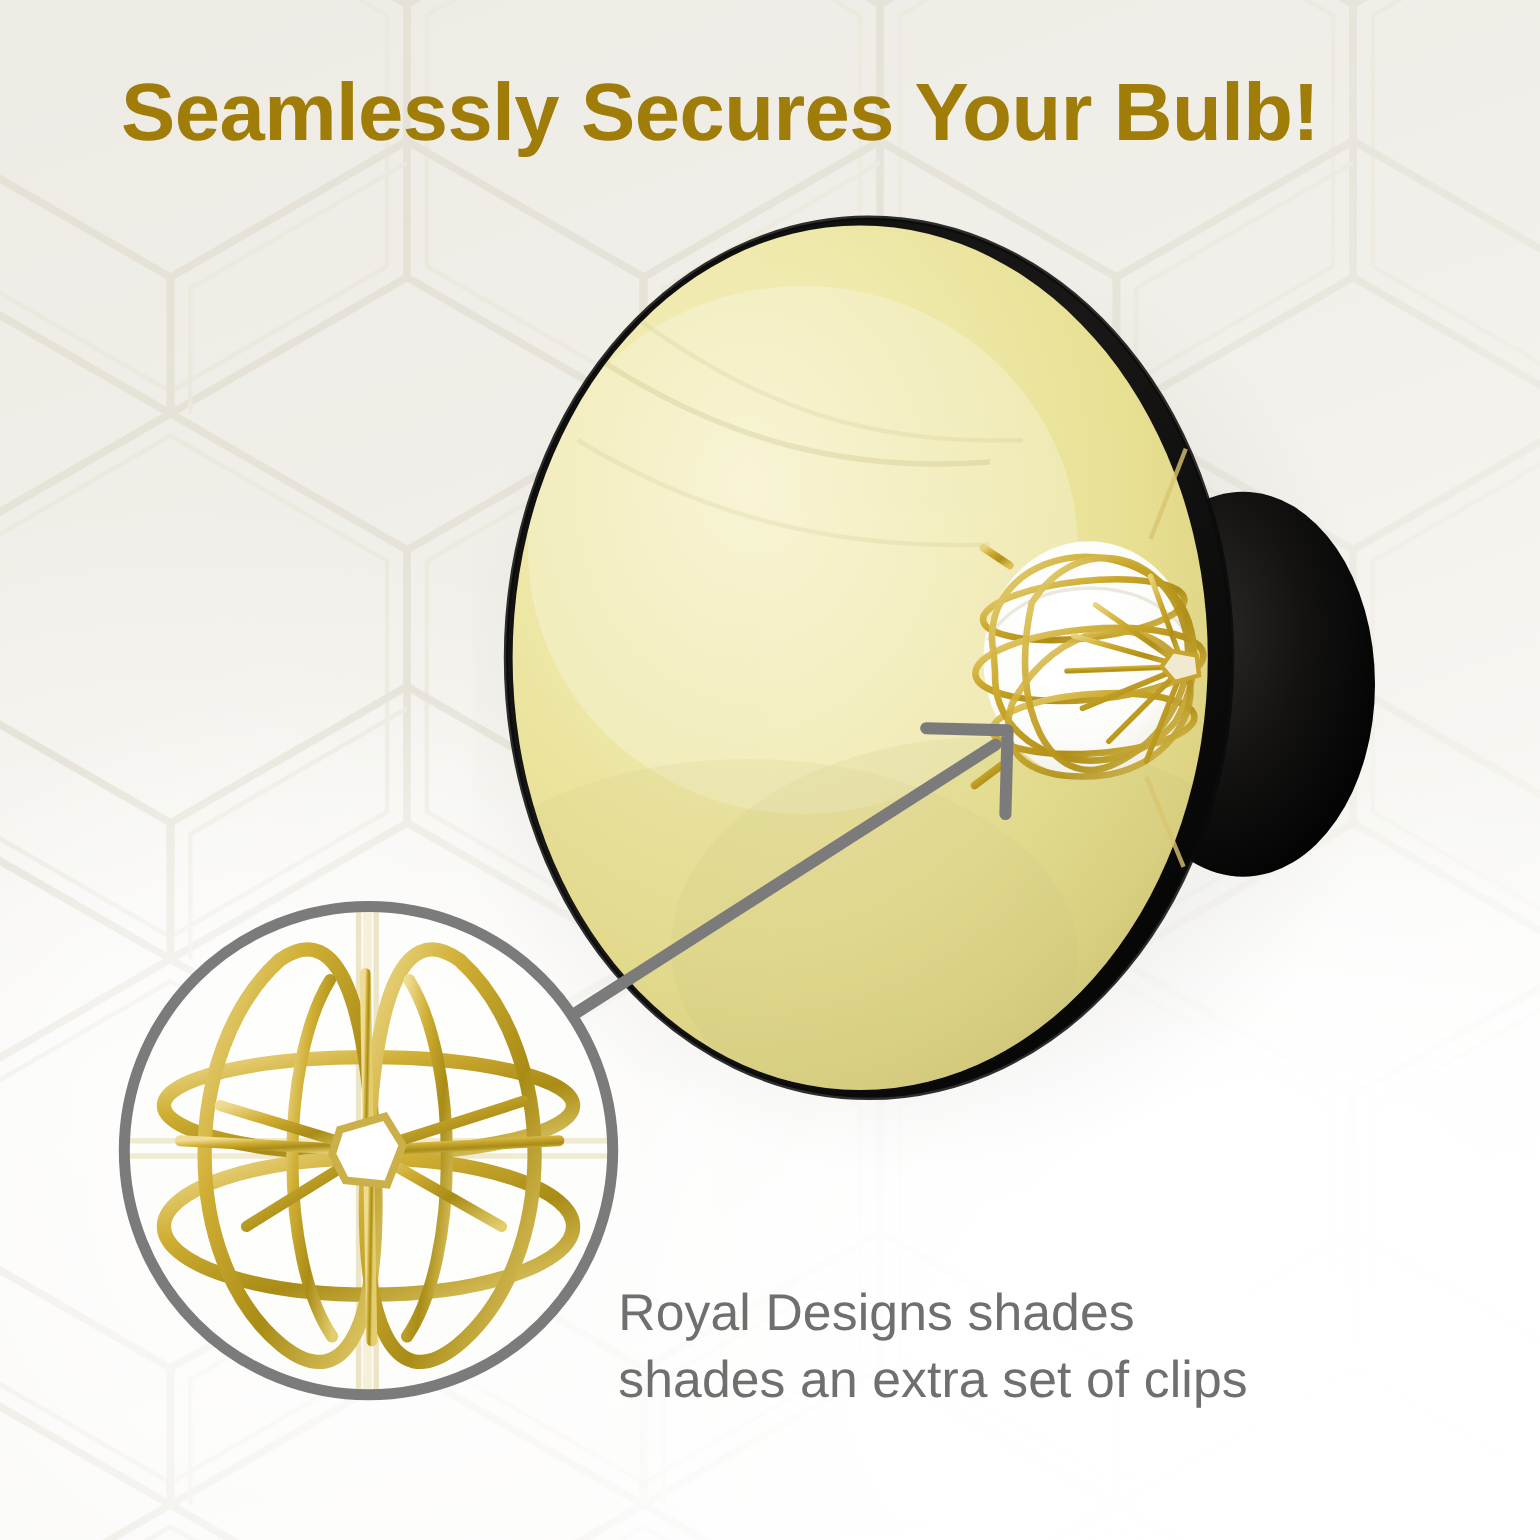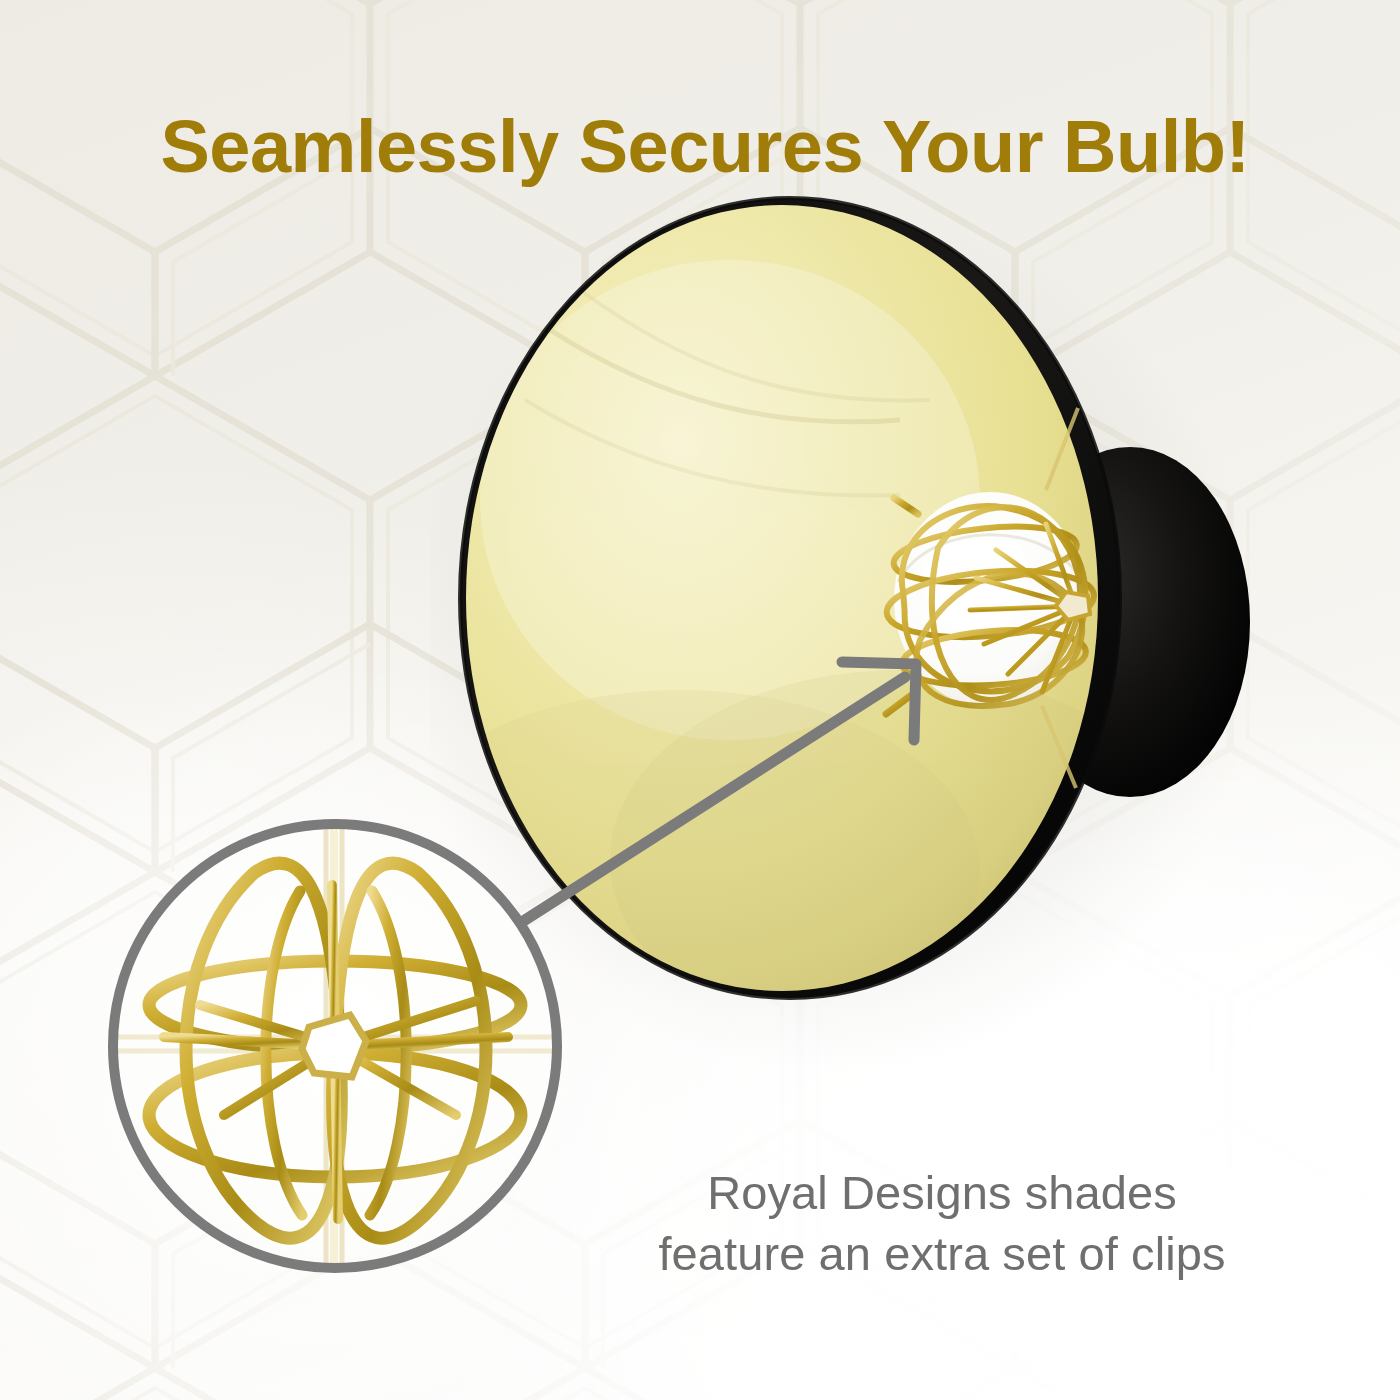--- a/index.html
+++ b/index.html
@@ -54,10 +54,8 @@
     font-weight: bold;
     letter-spacing: -0.5px;
     color: #a07c09;
-    text-align: center;
     white-space: nowrap;
     line-height: 1.08;
-    margin-top: 45px;
   }
 
   

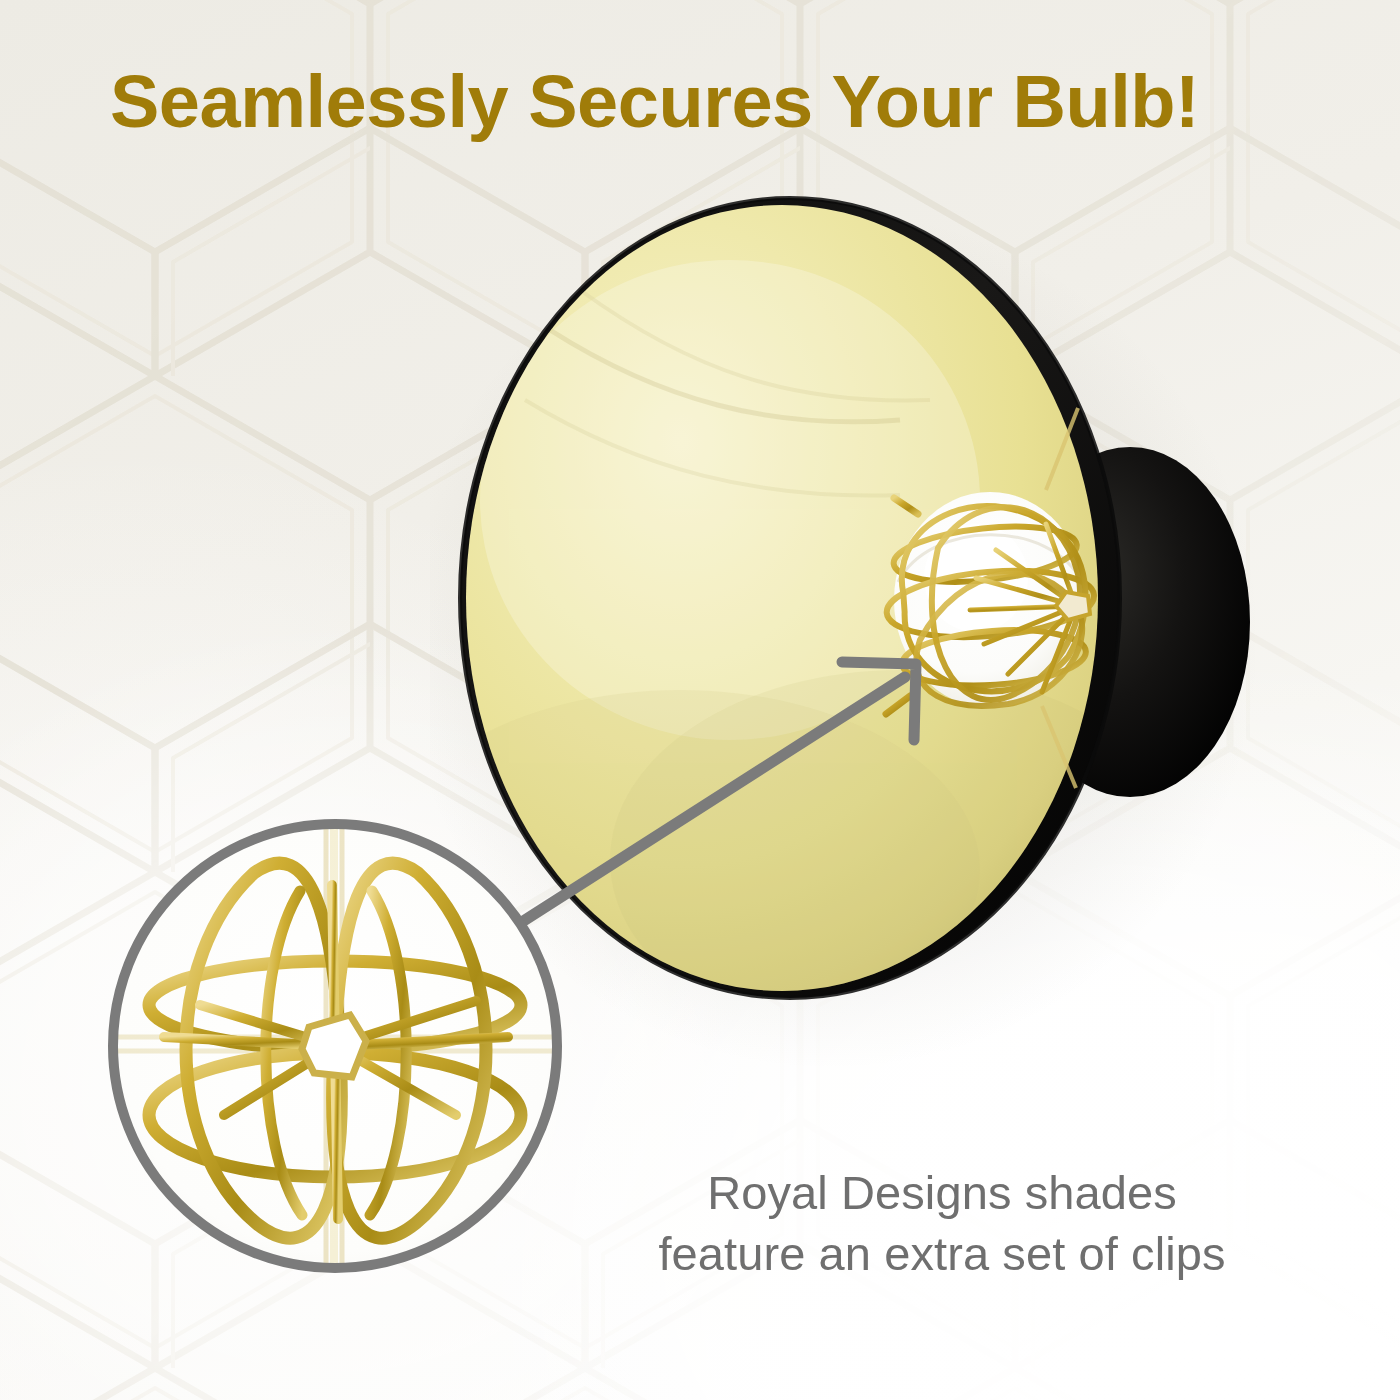--- a/index.html
+++ b/index.html
@@ -93,7 +93,7 @@
     right: 78px;
     top: 1162px;
     width: 760px;
-    text-align: center;
+    text-align: left;
     color: #6f6f6f;
     font-size: 47px;
     line-height: 1.30;

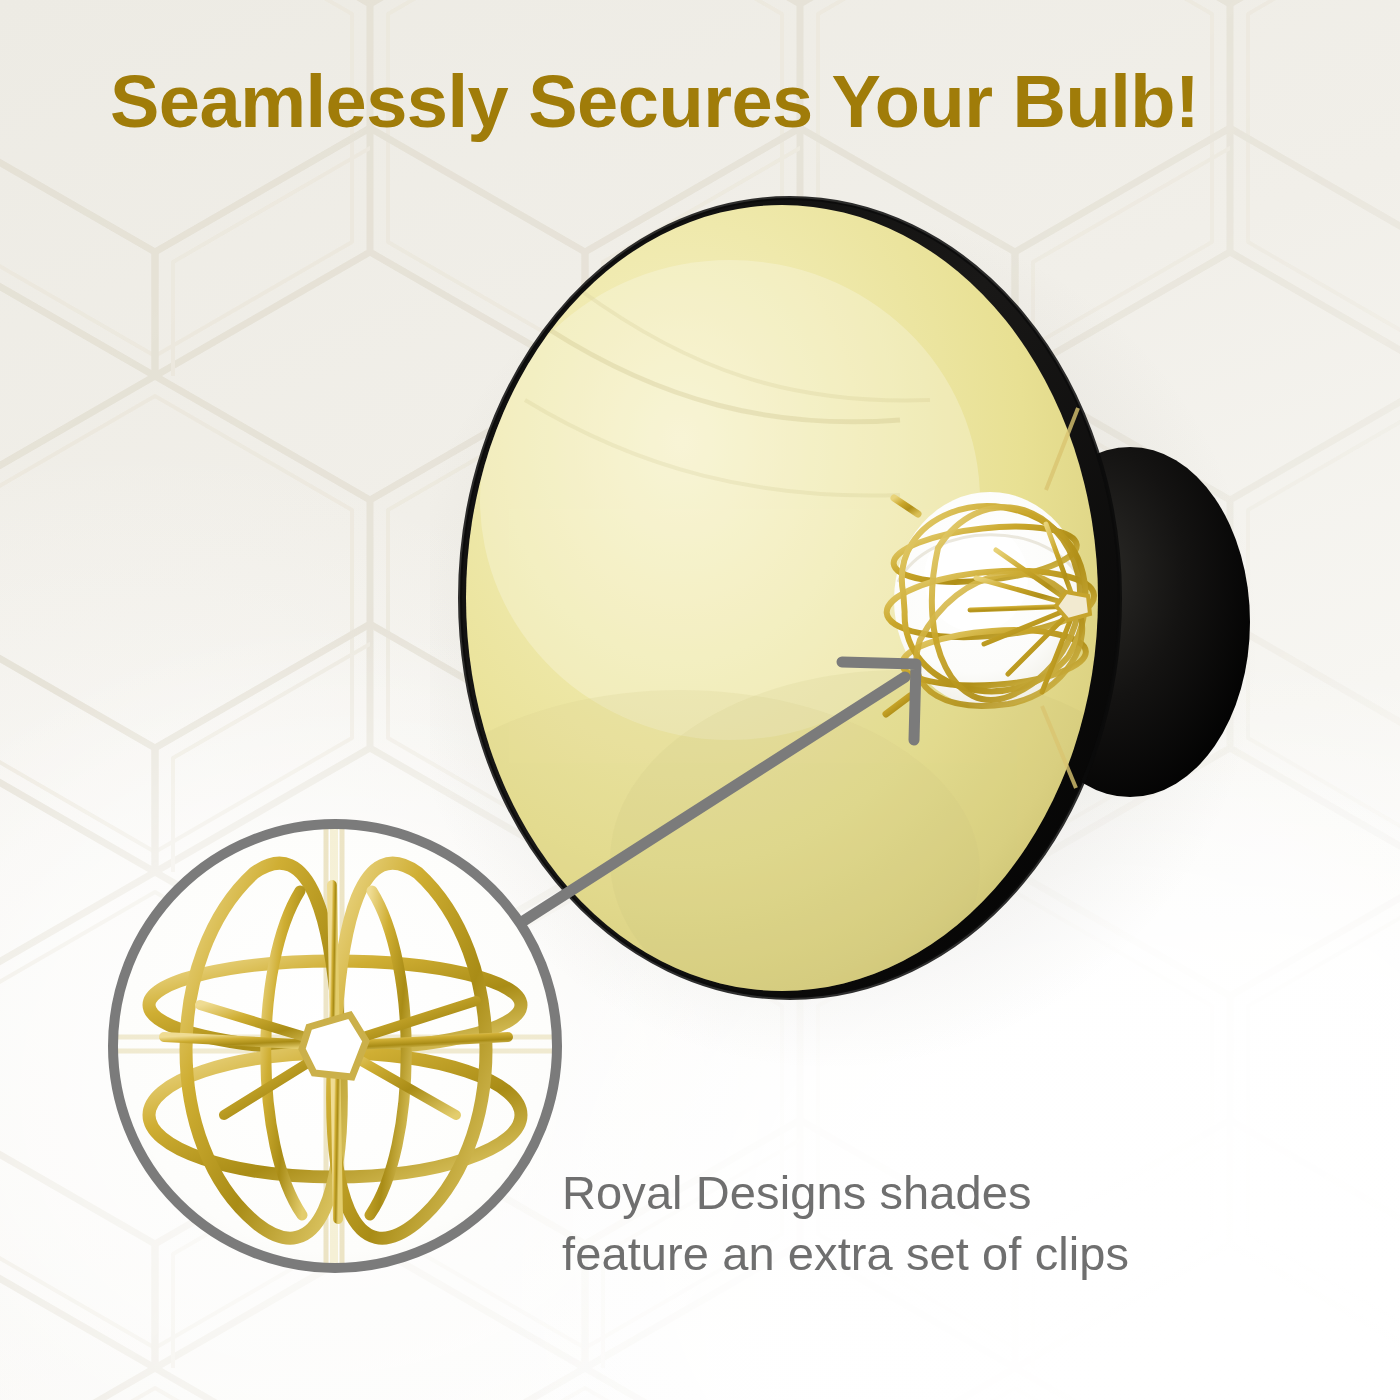--- a/index.html
+++ b/index.html
@@ -317,7 +317,7 @@
 
   <div id="caption">
     <span class="cap-line">Royal Designs shades</span>
-    <span class="cap-line">feature an extra set of clips</span>
+    <span class="cap-line">shades an extra set of clips</span>
   </div>
 
 </div>

